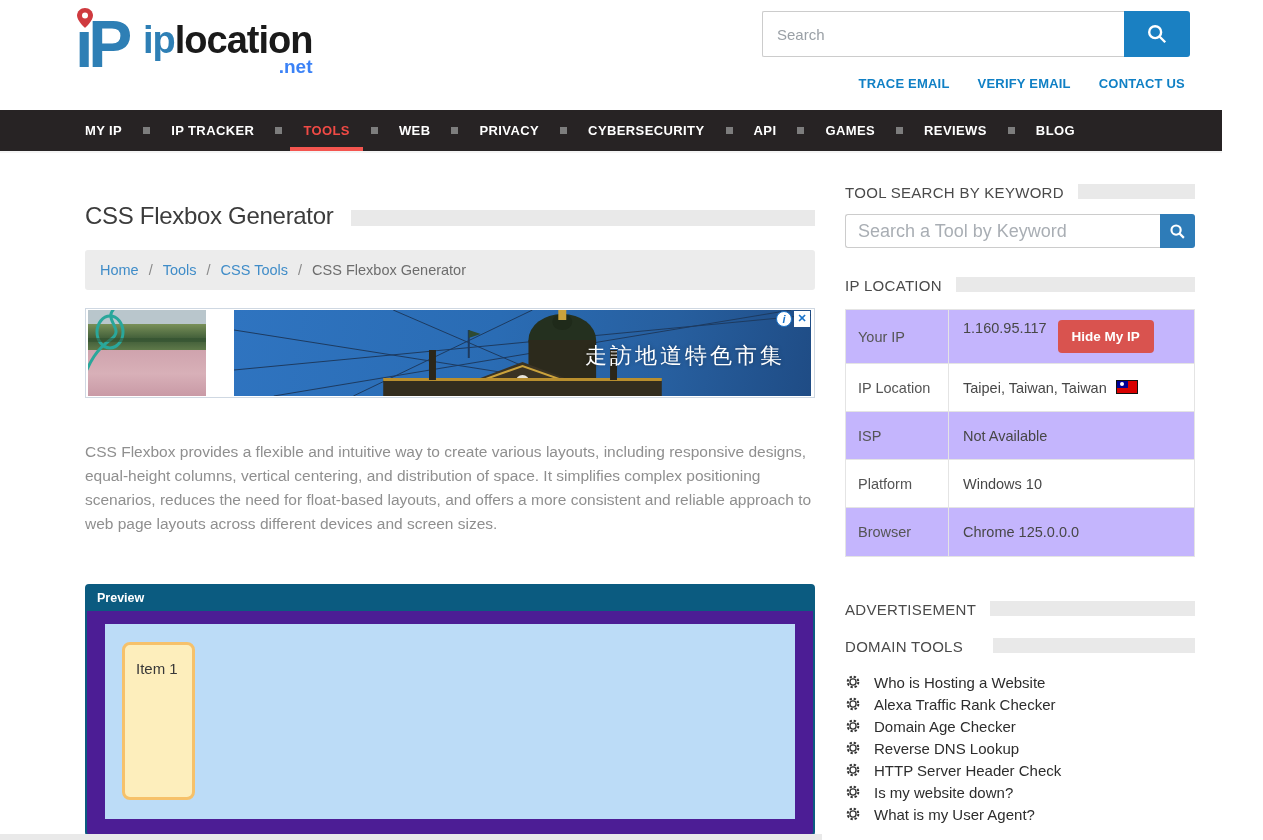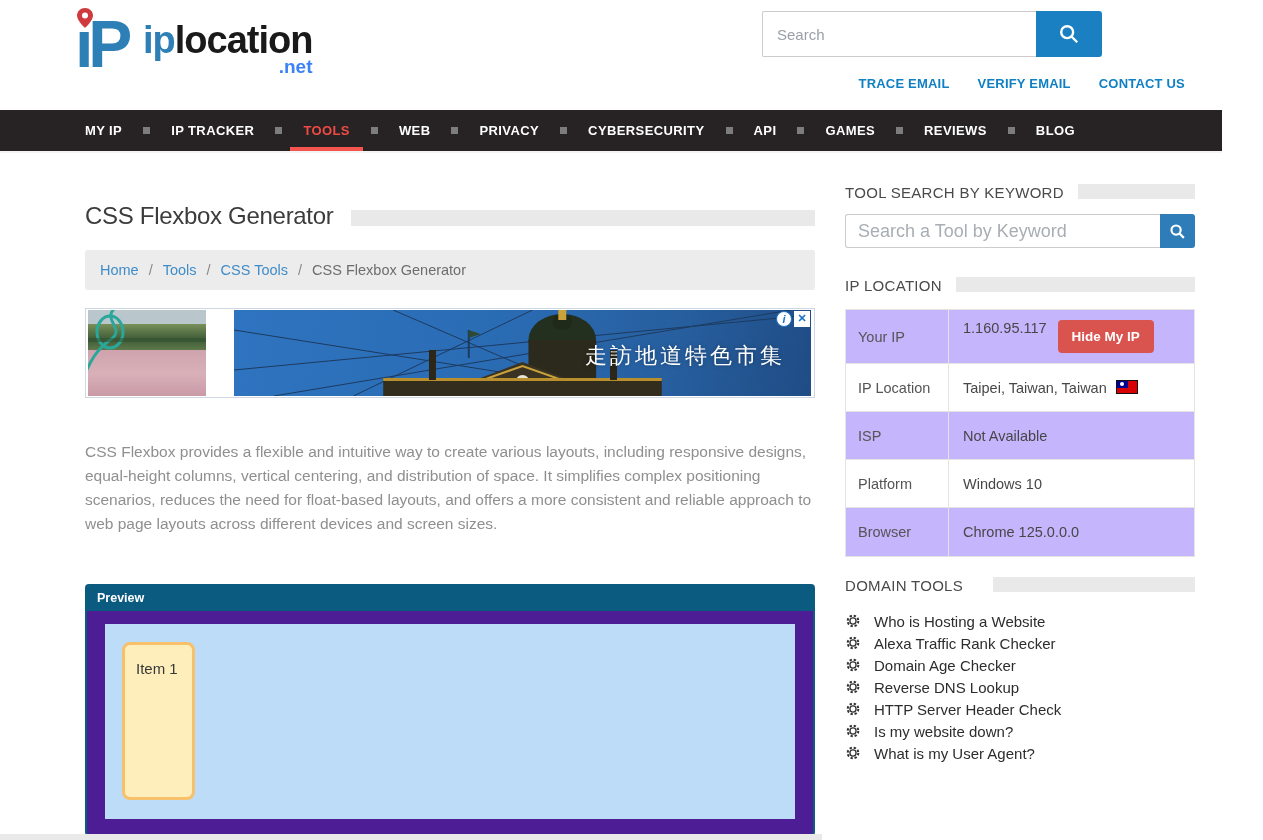--- a/index.html
+++ b/index.html
@@ -17,7 +17,7 @@
   .logo-word { font-size:38px; font-weight:600; letter-spacing:-1px; color:#1a1a1a; line-height:40px; }
   .logo-word .lw-ip { color:#2e7fb5; }
   .logo-net { position:absolute; right:0; bottom:-18px; color:#3b82f6; font-size:19px; font-weight:600; }
-  .header-search { position:absolute; left:762px; top:11px; width:340px; height:46px; display:flex; }
+  .header-search { position:absolute; left:762px; top:11px; width:428px; height:46px; display:flex; }
   .header-search input { flex:1; border:1px solid #ccc; border-right:none; padding:0 14px;
                          font-size:15px; color:#444; outline:none; border-radius:2px 0 0 2px; }
   .header-search input::placeholder { color:#9aa0a6; }

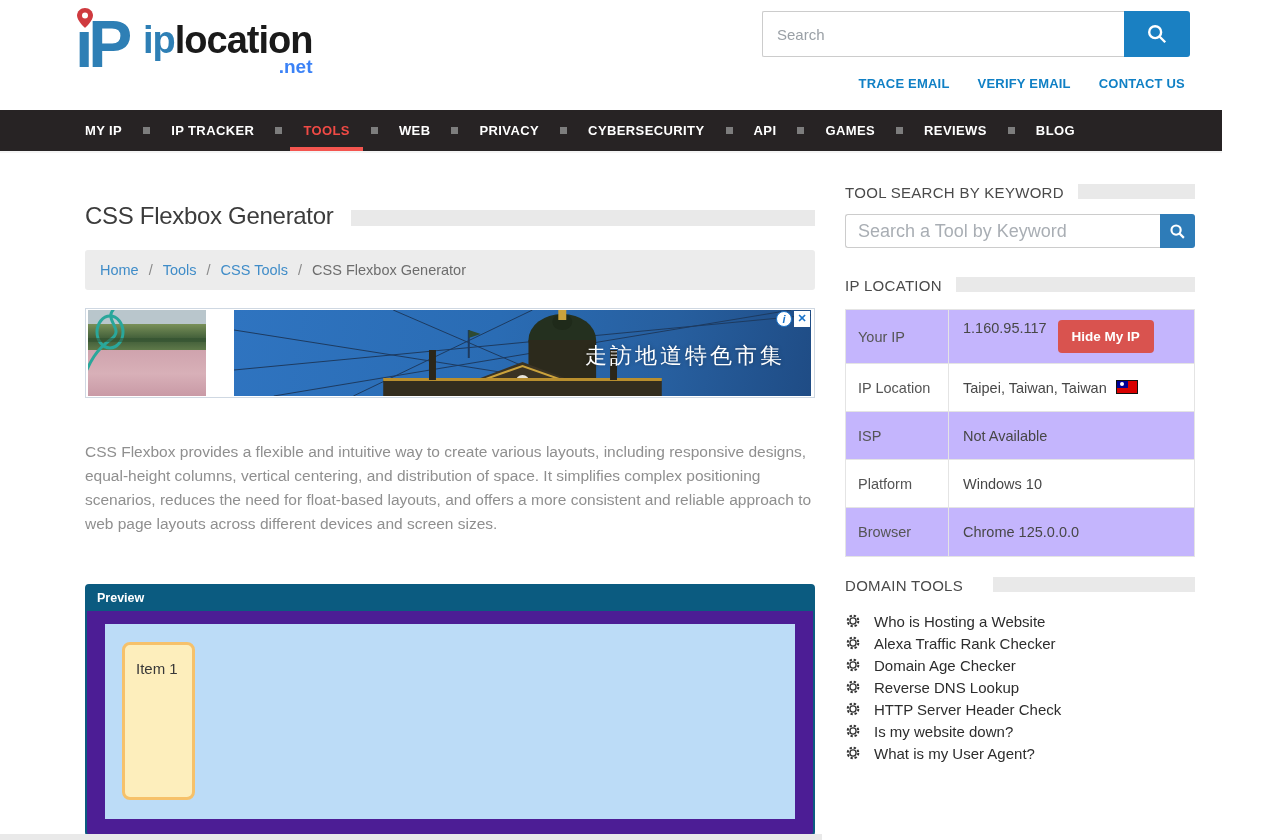--- a/index.html
+++ b/index.html
@@ -292,6 +292,10 @@
     </div>
   </div>
 
+  <div class="side-heading hd-ad">
+    <span>ADVERTISEMENT</span>
+    <div class="h-bar"></div>
+  </div>
 
   <div class="side-heading hd-domtools">
     <span>DOMAIN TOOLS</span>

